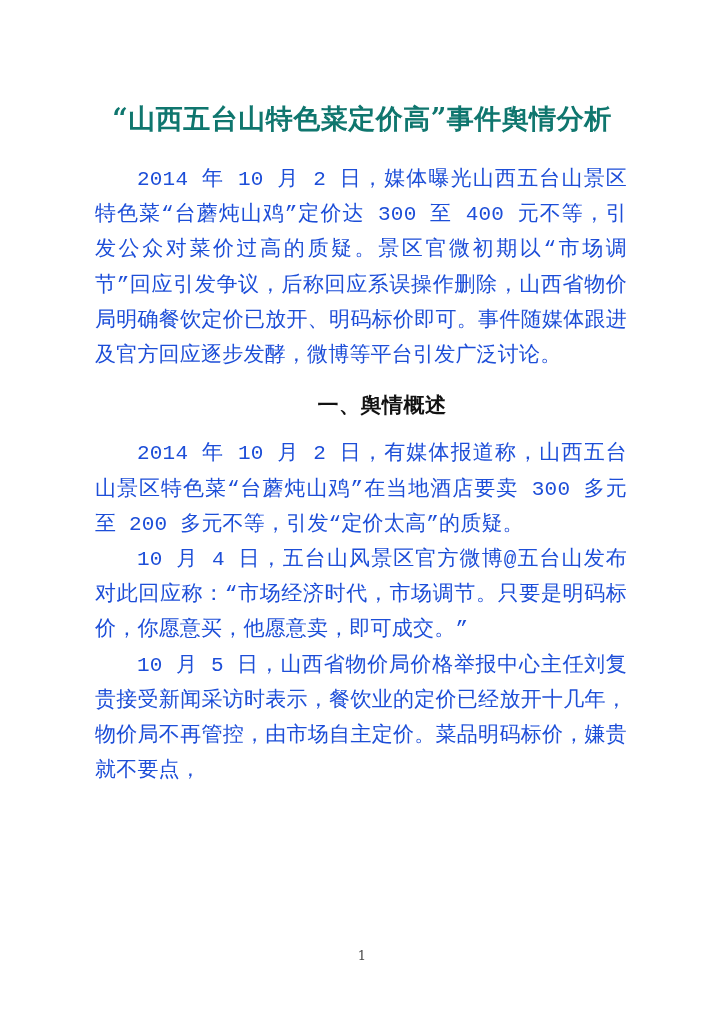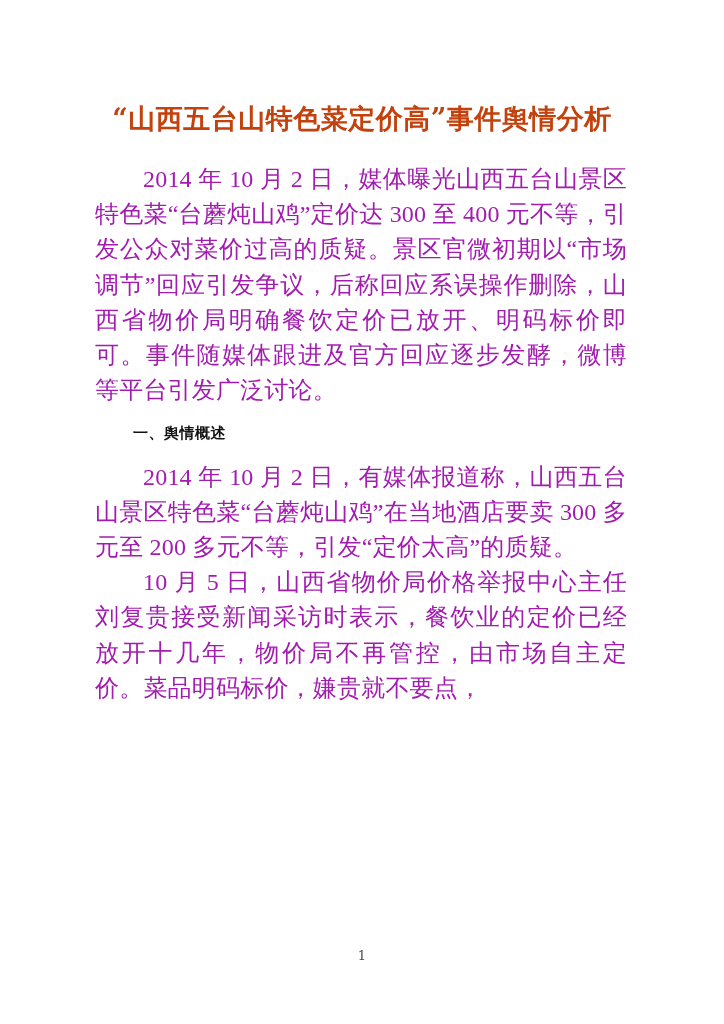--- a/index.html
+++ b/index.html
@@ -27,7 +27,7 @@
     font-weight: bold;
     letter-spacing: 0.5px;
     line-height: 38px;
-    color: #c2410c;
+    color: #0f766e;
     font-family: "DejaVu Serif", "Liberation Serif", serif;
   }
   .body-col {

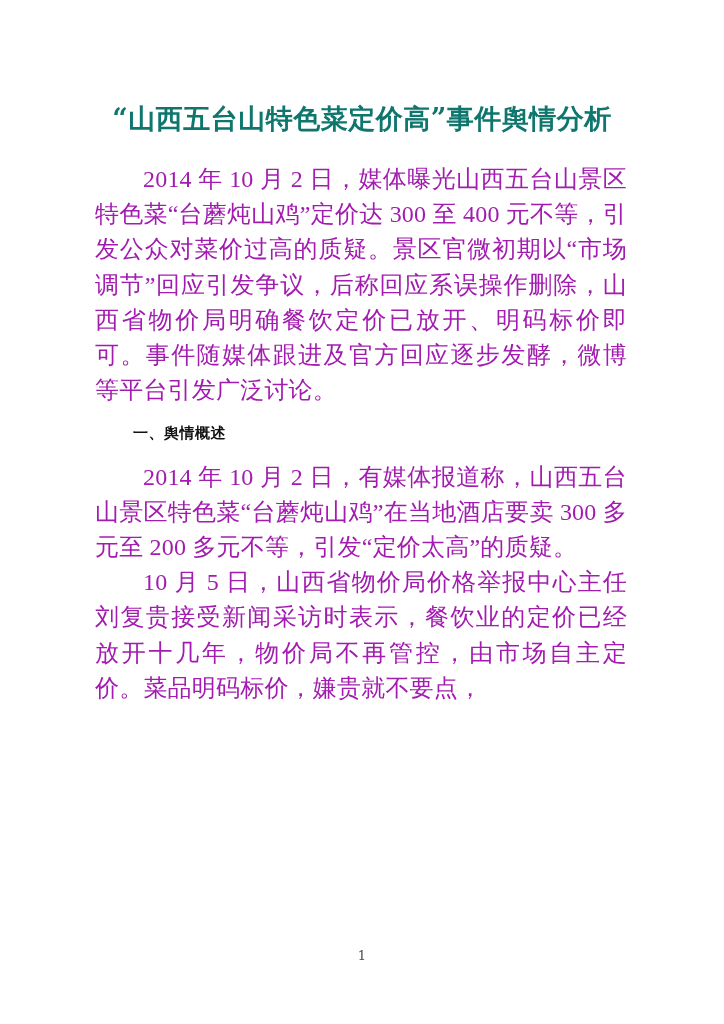--- a/index.html
+++ b/index.html
@@ -38,15 +38,15 @@
   }
   p.para {
     margin: 0;
-    font-size: 24px;
+    font-size: 21px;
     line-height: 35.2px;
     text-align: justify;
     text-justify: inter-character;
     text-indent: 2em;
     letter-spacing: 0.2px;
-    color: #a21caf;
+    color: #1d4ed8;
     word-break: break-all;
-    font-family: Liberation Serif, serif;
+    font-family: Liberation Mono, monospace;
   }
   h2.section-heading {
     margin: 8px;

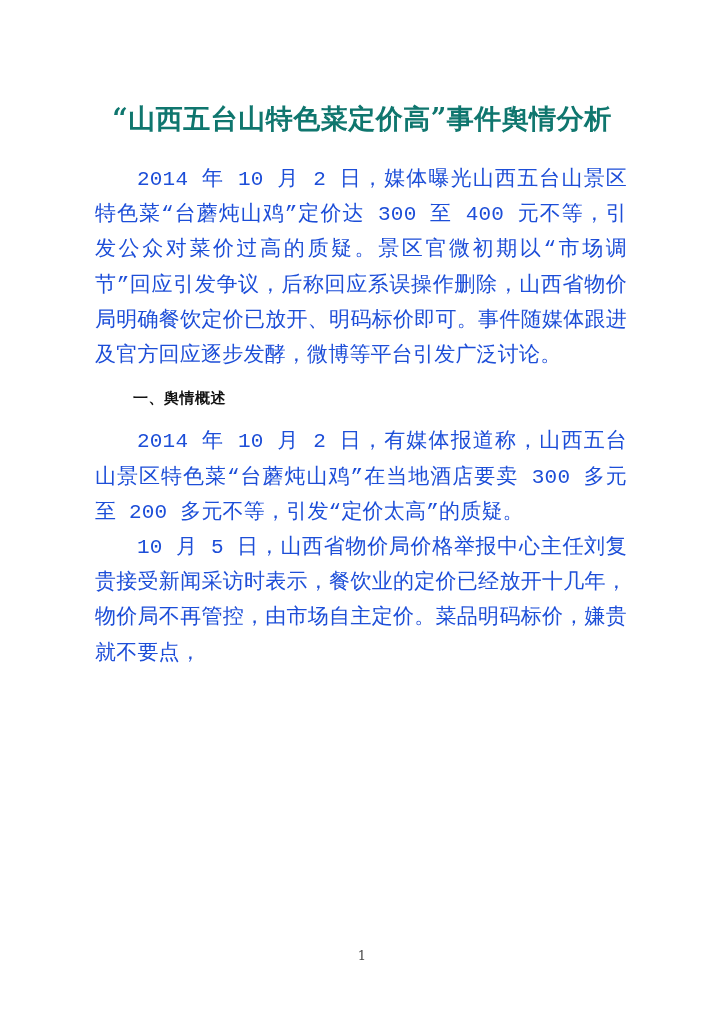--- a/index.html
+++ b/index.html
@@ -49,14 +49,15 @@
     font-family: Liberation Mono, monospace;
   }
   h2.section-heading {
-    margin: 8px;
-    font-size: 15px;
+    margin: 14px;
+    font-size: 21px;
     line-height: 35.2px;
     font-weight: bold;
     text-indent: 2em;
     letter-spacing: 0.5px;
     color: #121212;
     font-family: "DejaVu Serif", "Liberation Serif", serif;
+    text-align: center;
   }
   .page-number {
     position: absolute;

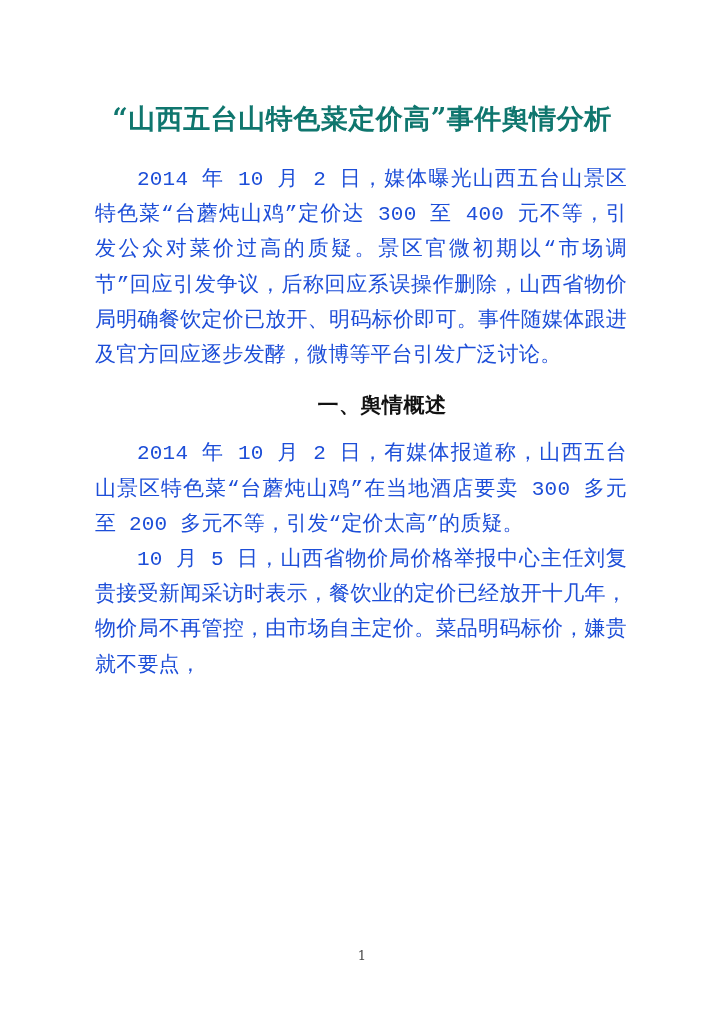--- a/index.html
+++ b/index.html
@@ -85,6 +85,7 @@
 
     <p class="para">2014 年 10 月 2 日，有媒体报道称，山西五台山景区特色菜“台蘑炖山鸡”在当地酒店要卖 300 多元至 200 多元不等，引发“定价太高”的质疑。</p>
 
+    <p class="para">10 月 4 日，五台山风景区官方微博@五台山发布对此回应称：“市场经济时代，市场调节。只要是明码标价，你愿意买，他愿意卖，即可成交。”</p>
 
 
     <p class="para">10 月 5 日，山西省物价局价格举报中心主任刘复贵接受新闻采访时表示，餐饮业的定价已经放开十几年，物价局不再管控，由市场自主定价。菜品明码标价，嫌贵就不要点，</p>

